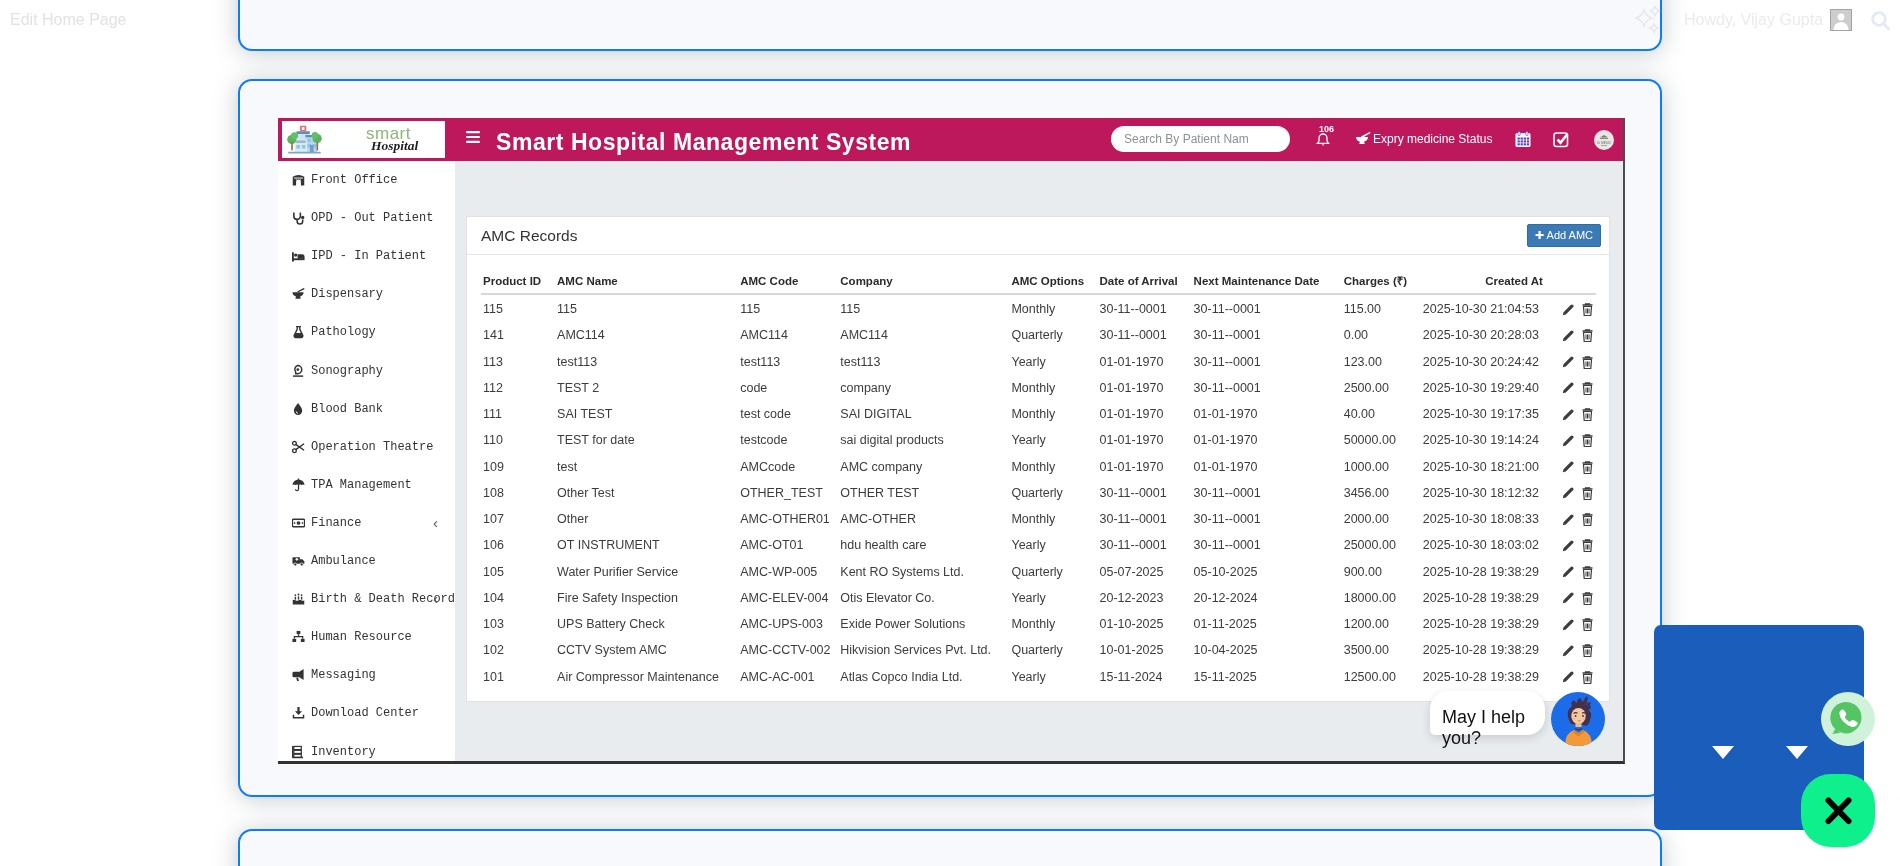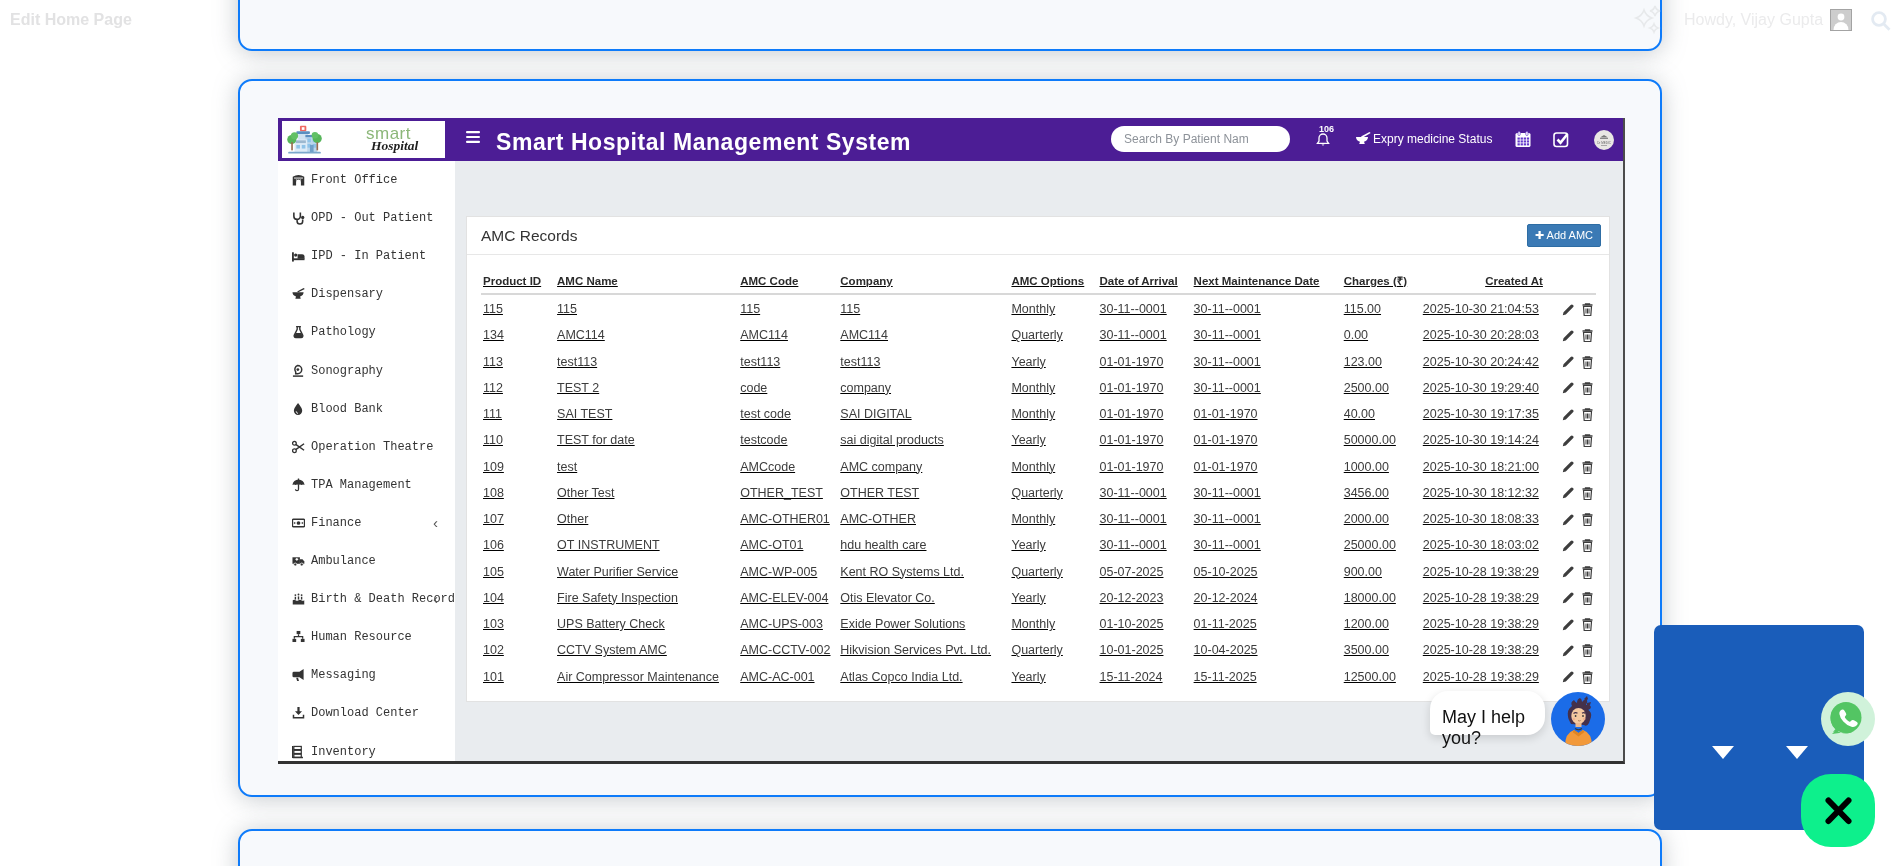--- a/index.html
+++ b/index.html
@@ -9,7 +9,7 @@
 .abs { position:absolute; }
 
 
-#wptitle { left:10px; top:11px; font-size:16px; font-weight:bold; color:#e2e2e3; }
+#wptitle { left:10px; top:11px; font-size:16px; font-weight:normal; color:#e2e2e3; }
 #howdy { left:1684px; top:11px; font-size:16px; color:#ebebec; }
 #wpavatar { left:1830px; top:9px; width:22px; height:22px; background:#cdcdcd; border:1px solid #a3a3a3; }
 

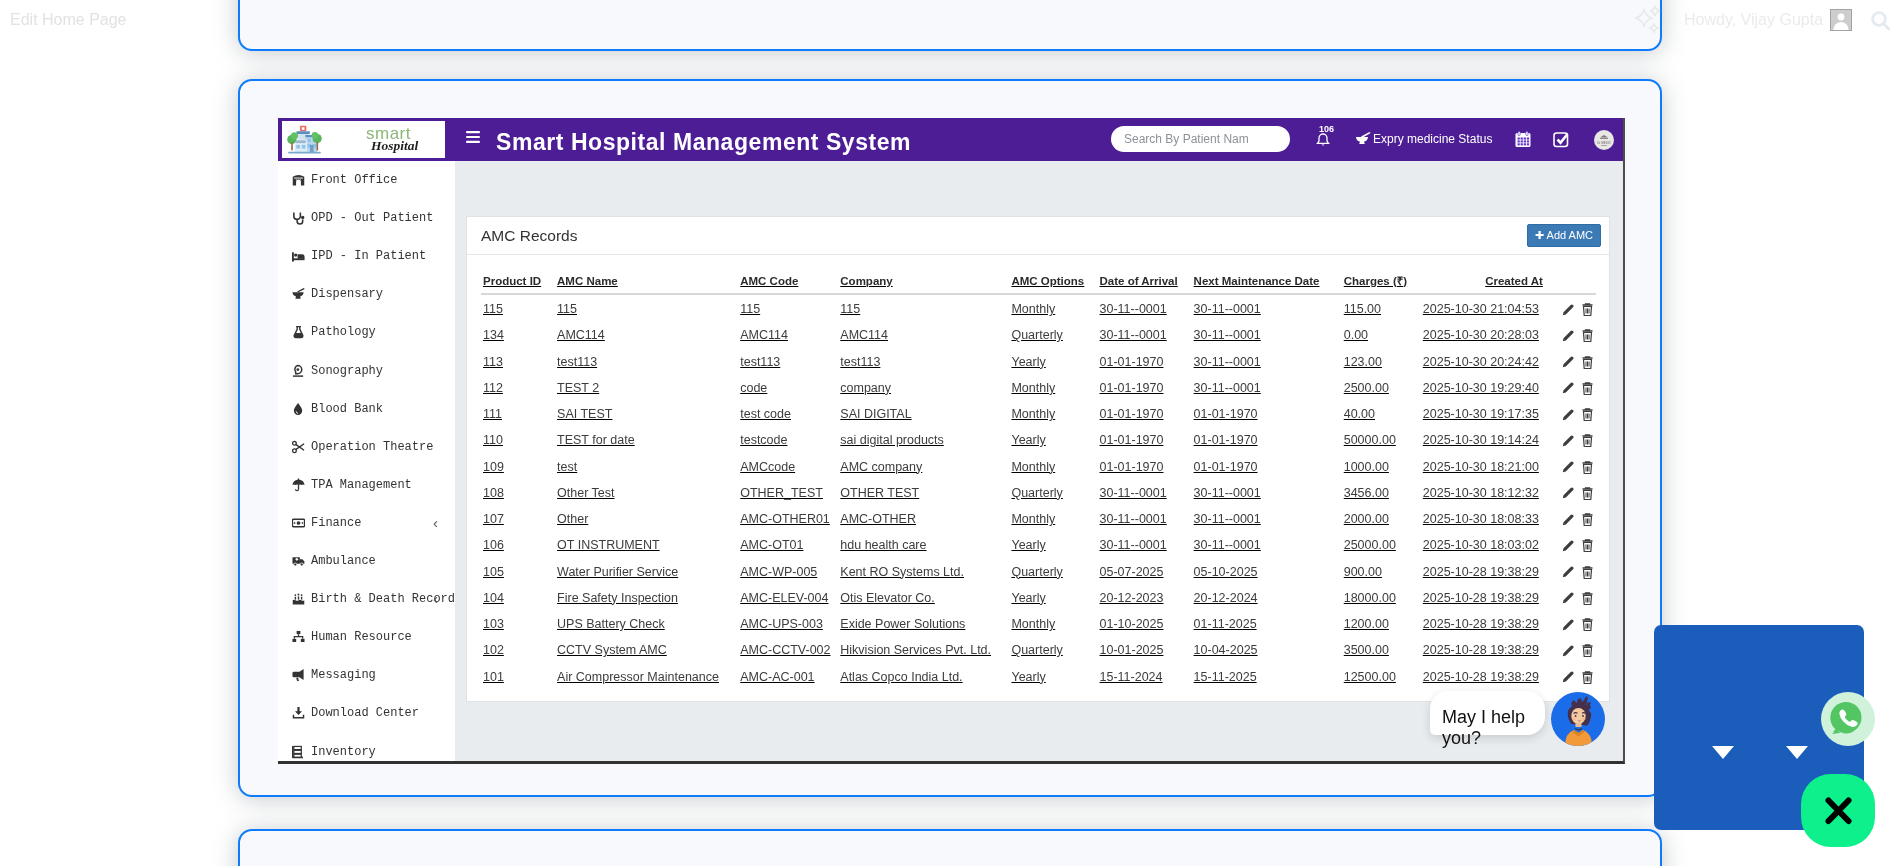--- a/index.html
+++ b/index.html
@@ -25,7 +25,7 @@
   border-right:2px solid #4c4c4c; border-bottom:3px solid #323232; }
 
 
-#hdr { left:0; top:0; width:100%; height:43px; background:#4c1d95;padding-left:32px; }
+#hdr { left:0; top:0; width:100%; height:43px; background:#be185d;padding-left:32px; }
 #logobox { left:4px; top:3px; width:163px; height:37px; background:#fff; }
 #burger { left:188px; top:13px; width:14px; height:12px; }
 #apptitle { left:218px; top:11px; font-size:23px; font-weight:bold; color:#fff; letter-spacing:.55px; }

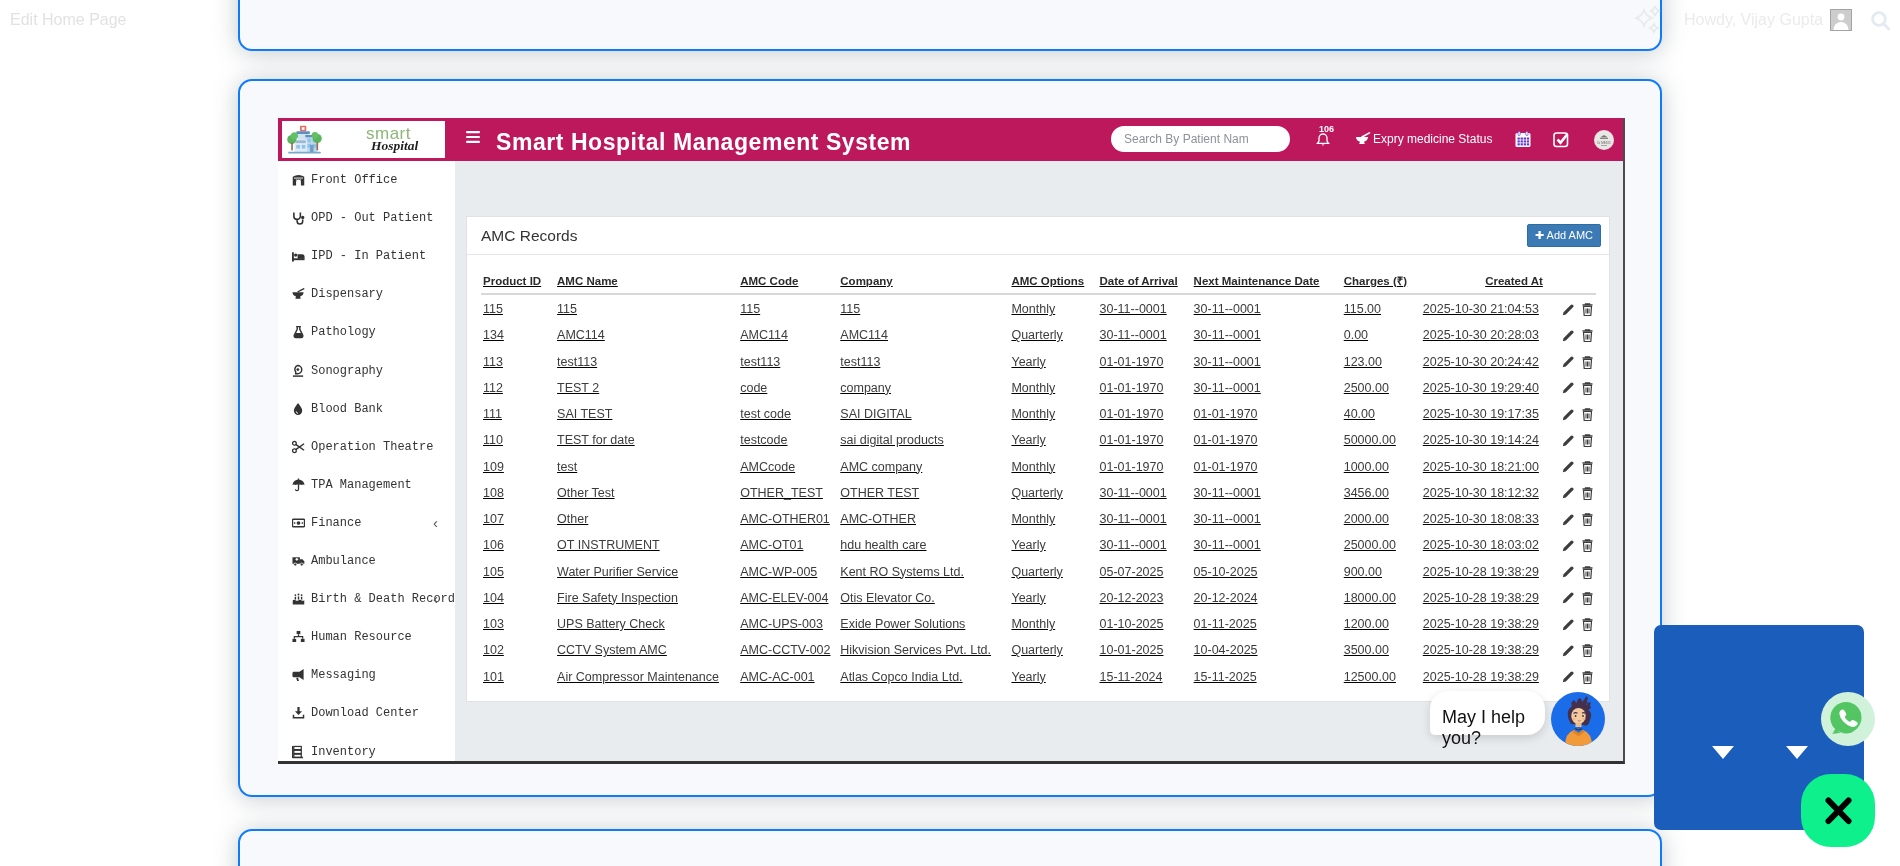--- a/index.html
+++ b/index.html
@@ -54,7 +54,7 @@
   border-radius:2px; color:#fff; font-size:11px; text-align:center; line-height:21px; }
 #pdivider { left:0; top:37px; width:1142px; height:1px; background:#e7e7e7; }
 
-table { position:absolute; left:14px; top:47px; border-collapse:collapse; table-layout:fixed; width:1115px;text-decoration:underline; }
+table { position:absolute; left:14px; top:47px; border-collapse:collapse; table-layout:fixed; width:1115px; }
 th { font-size:11.5px; font-weight:bold; color:#2b2b2b; text-align:left; padding:10px 2px 5px 2px;
   line-height:14px; border-bottom:2px solid #d8d8d8; white-space:nowrap; }
 th.r { text-align:right; padding-right:15px; }

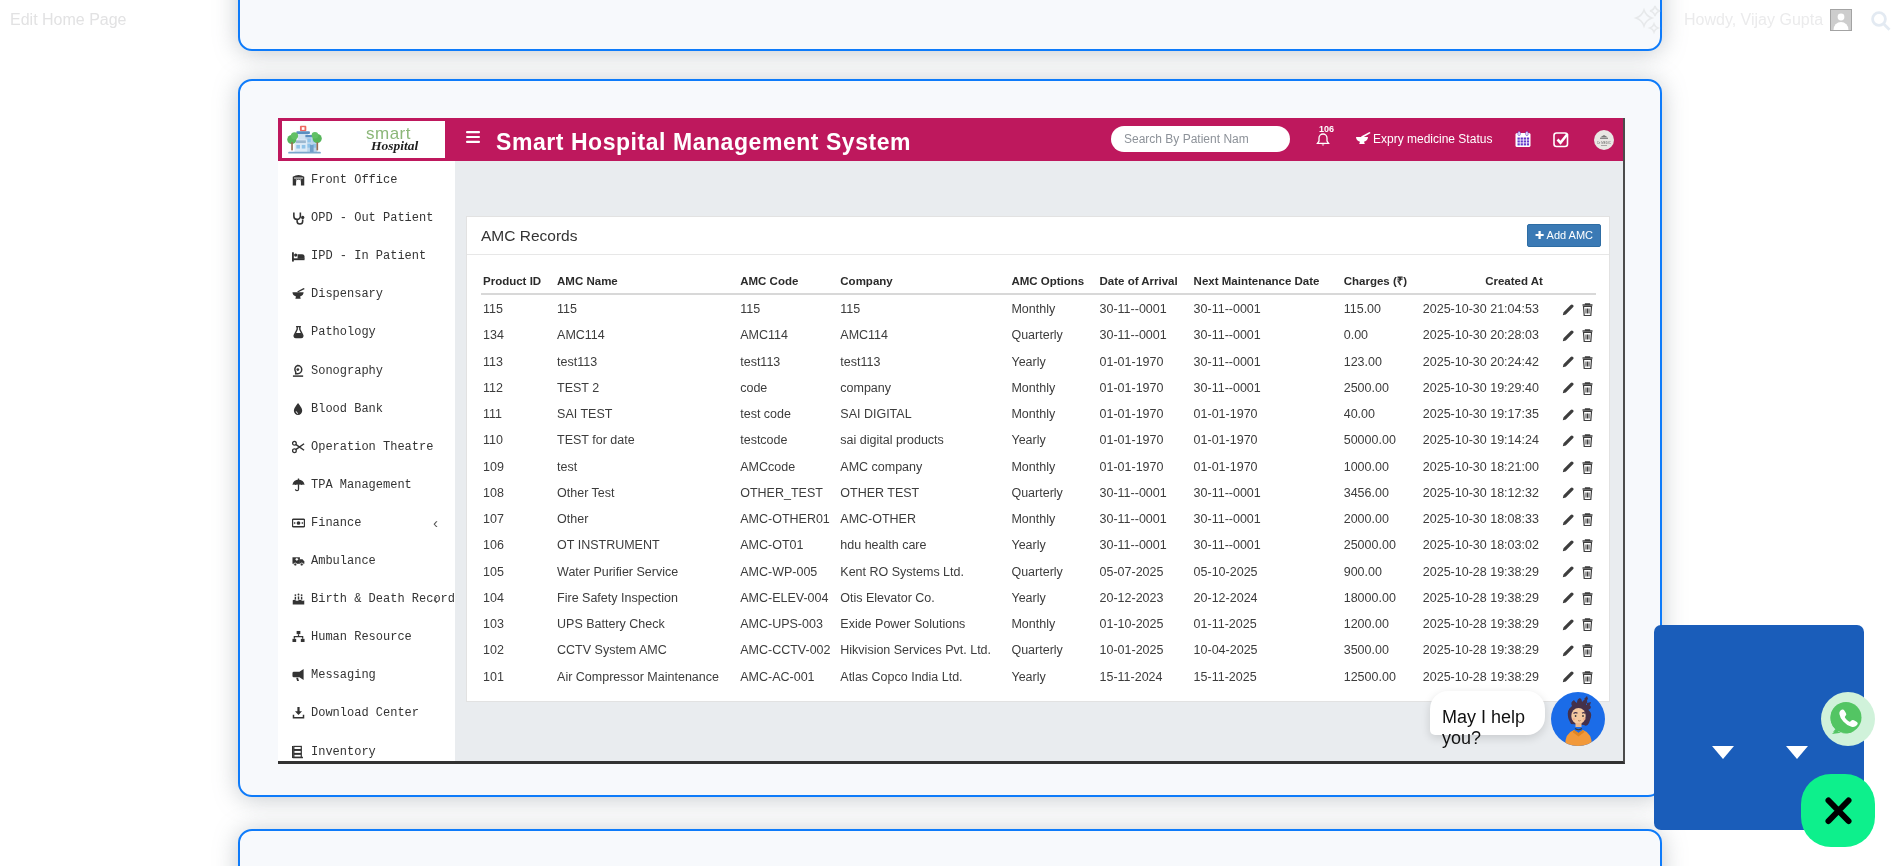--- a/index.html
+++ b/index.html
@@ -367,7 +367,7 @@
                   </svg></td>
               </tr>
               <tr>
-                <td>134</td>
+                <td>141</td>
                 <td>AMC114</td>
                 <td>AMC114</td>
                 <td>AMC114</td>

